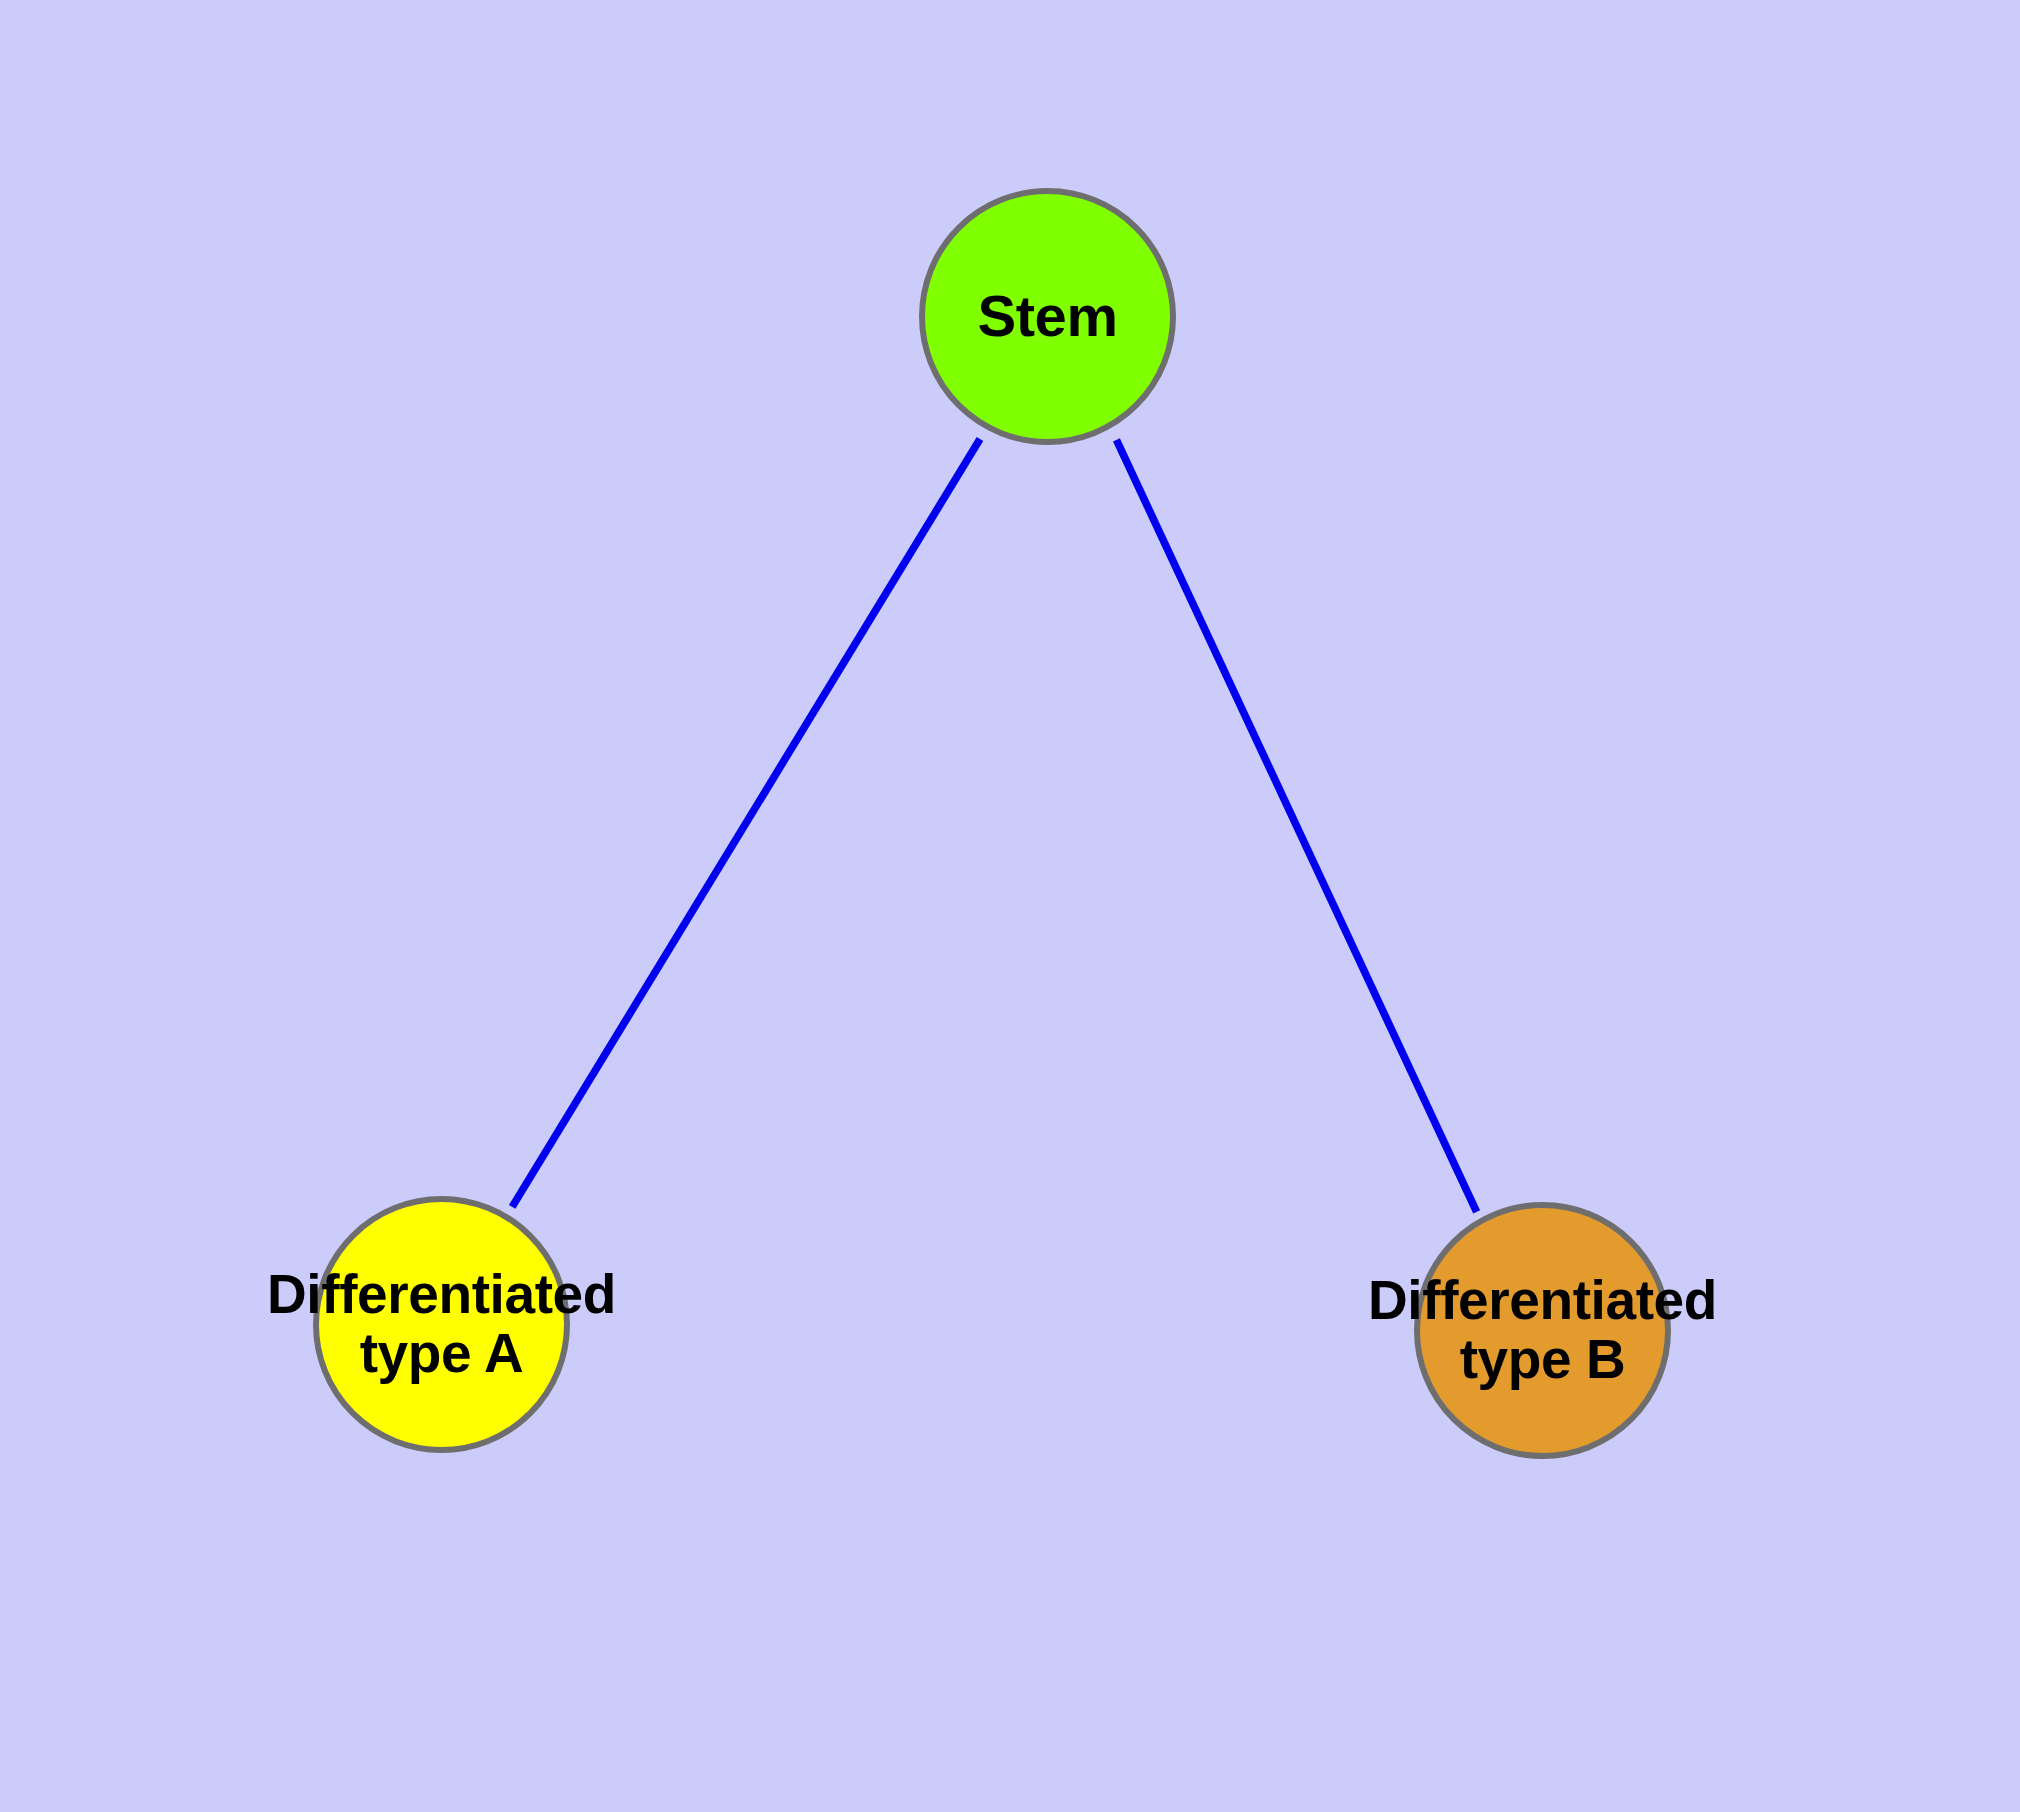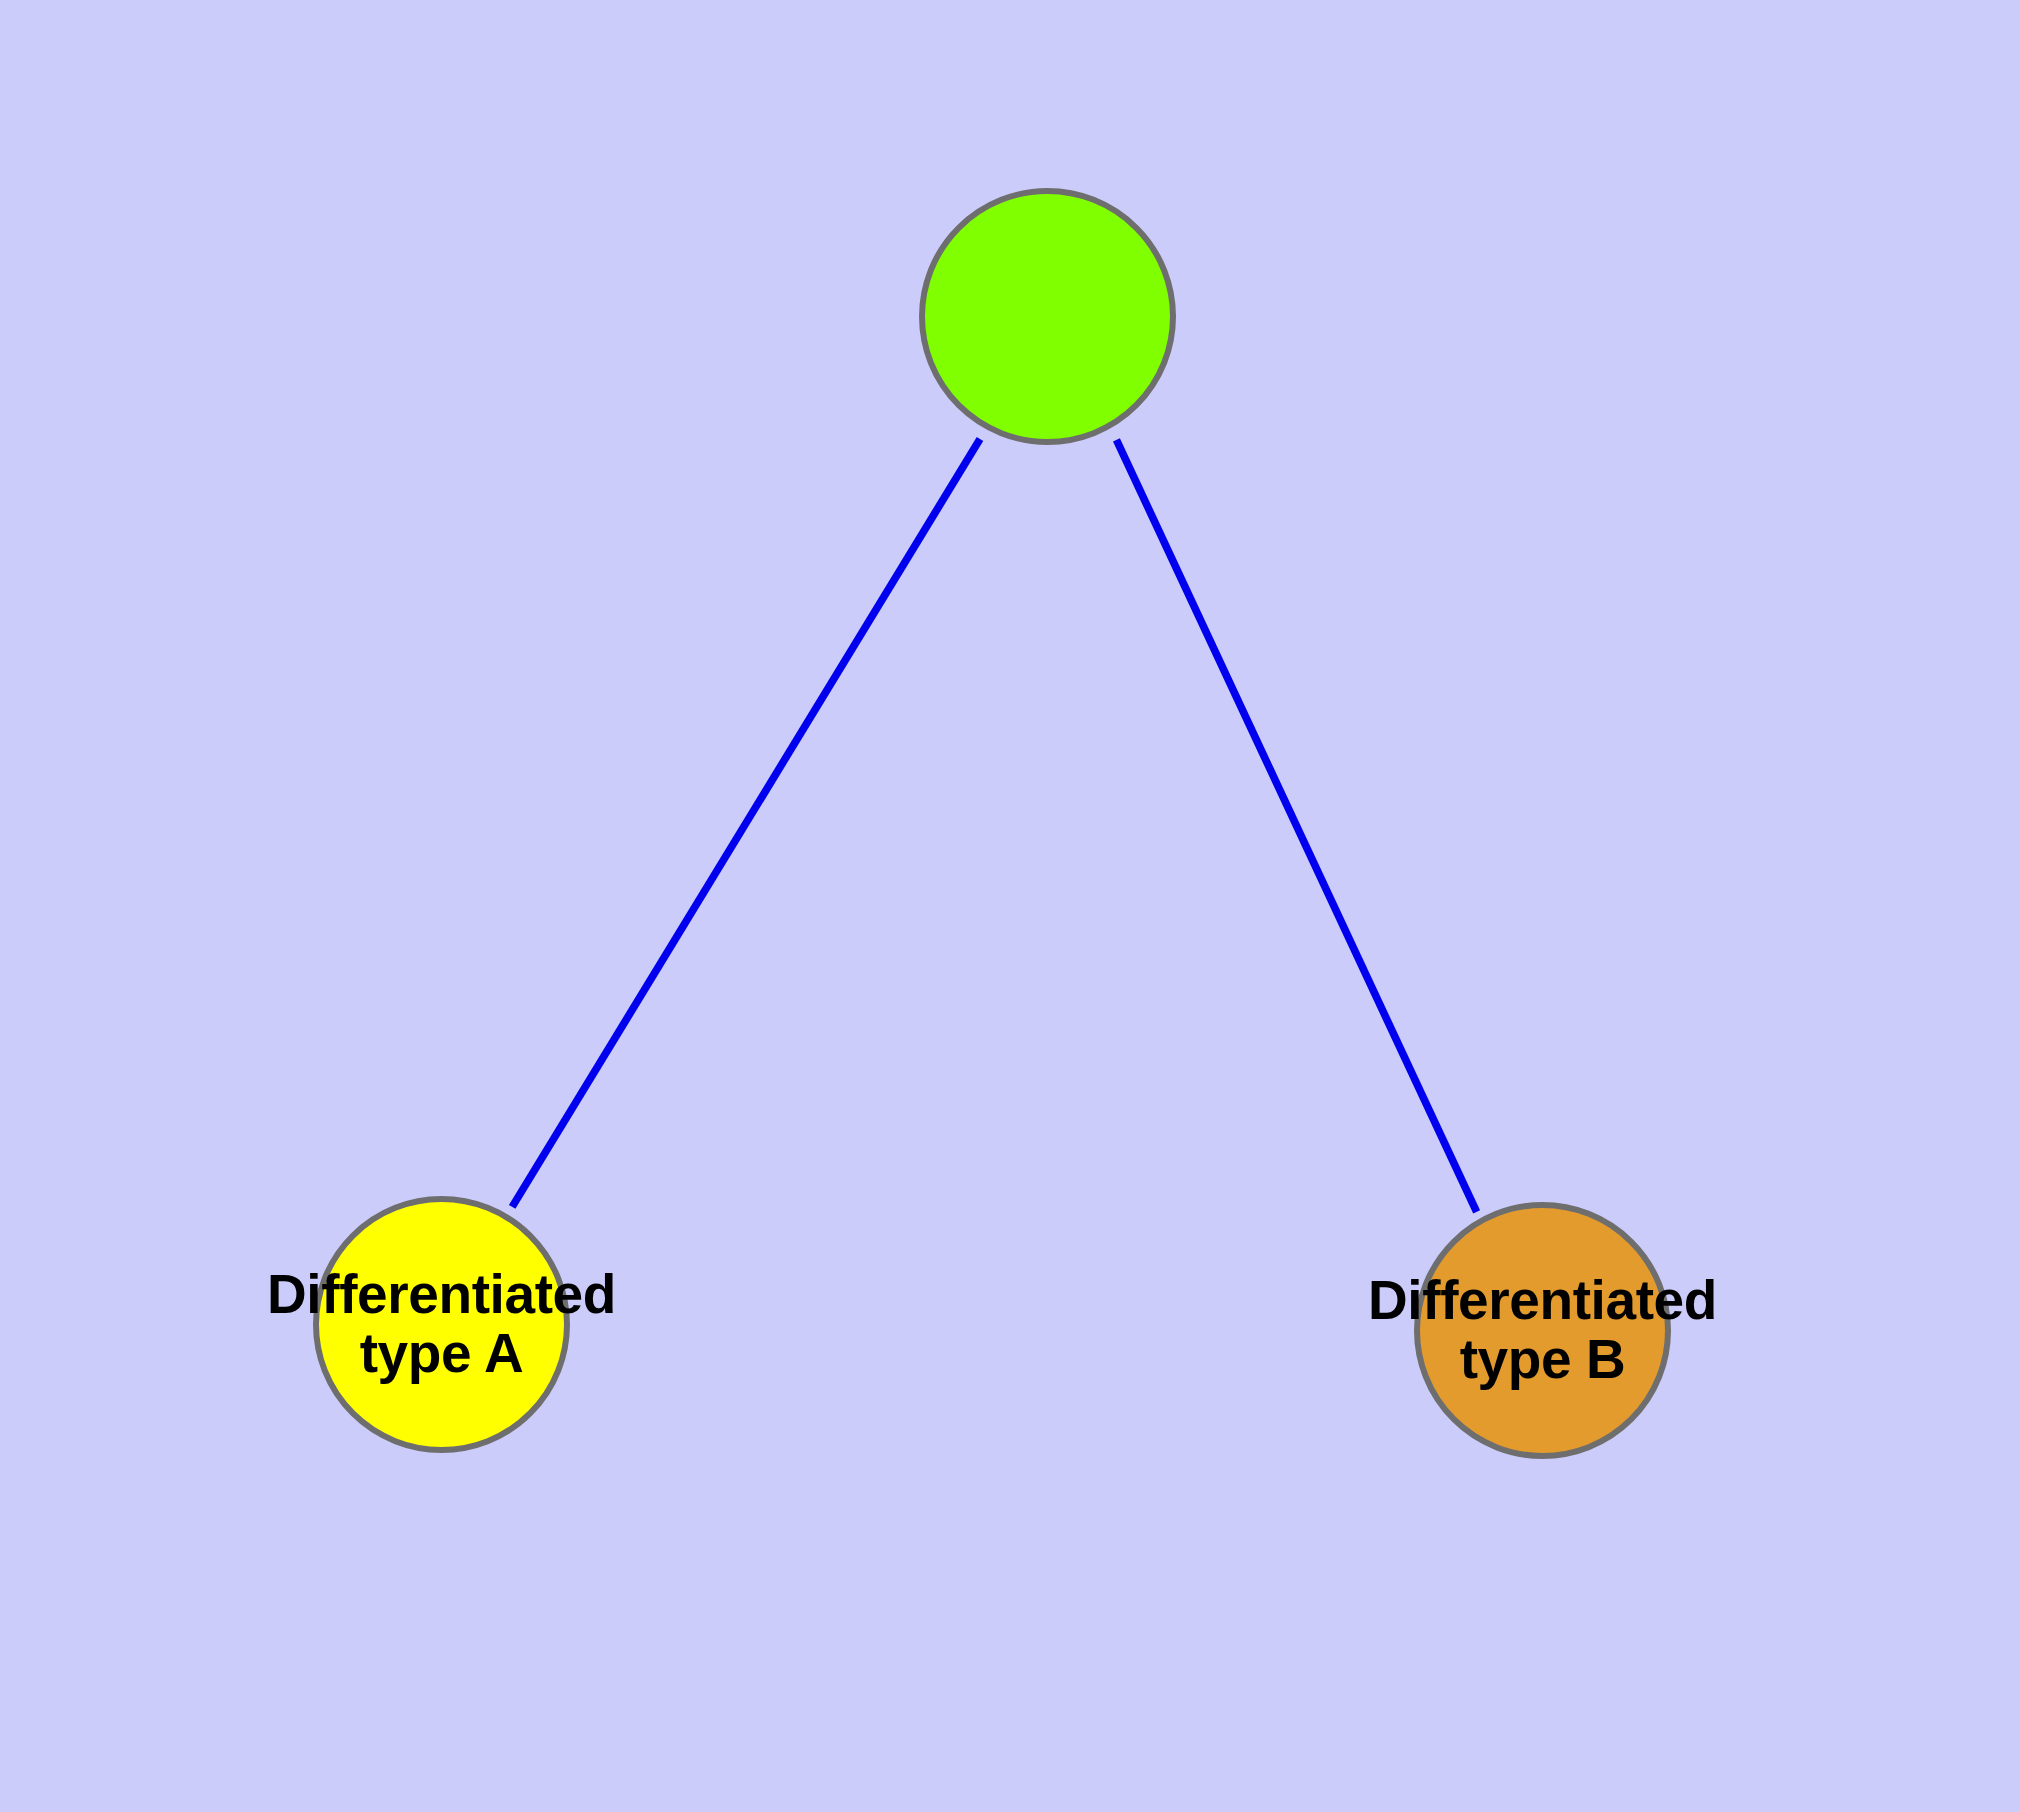--- a/index.html
+++ b/index.html
@@ -56,6 +56,7 @@
   <div class="node" style="left: 313px; top: 1196px; width: 257px; height: 257px; background: rgb(255, 255, 0); border: 6px solid rgb(110, 110, 110);"></div>
   <div class="node" style="left: 1414px; top: 1202px; width: 257px; height: 257px; background: rgb(228, 155, 46); border: 6px solid rgb(110, 110, 110);"></div>
 
+  <div class="node-label" style="font-size: 58px; color: rgb(0, 0, 0); width: 1187px; left: 454px; top: 285px;">Stem</div>
   <div class="node-label" style="font-size: 55px; color: rgb(0, 0, 0); width: 1187px; left: -152px; top: 1265px;">Differentiated
 type A</div>
   <div class="node-label" style="font-size: 55px; color: rgb(0, 0, 0); width: 1187px; left: 949px; top: 1271px;">Differentiated

